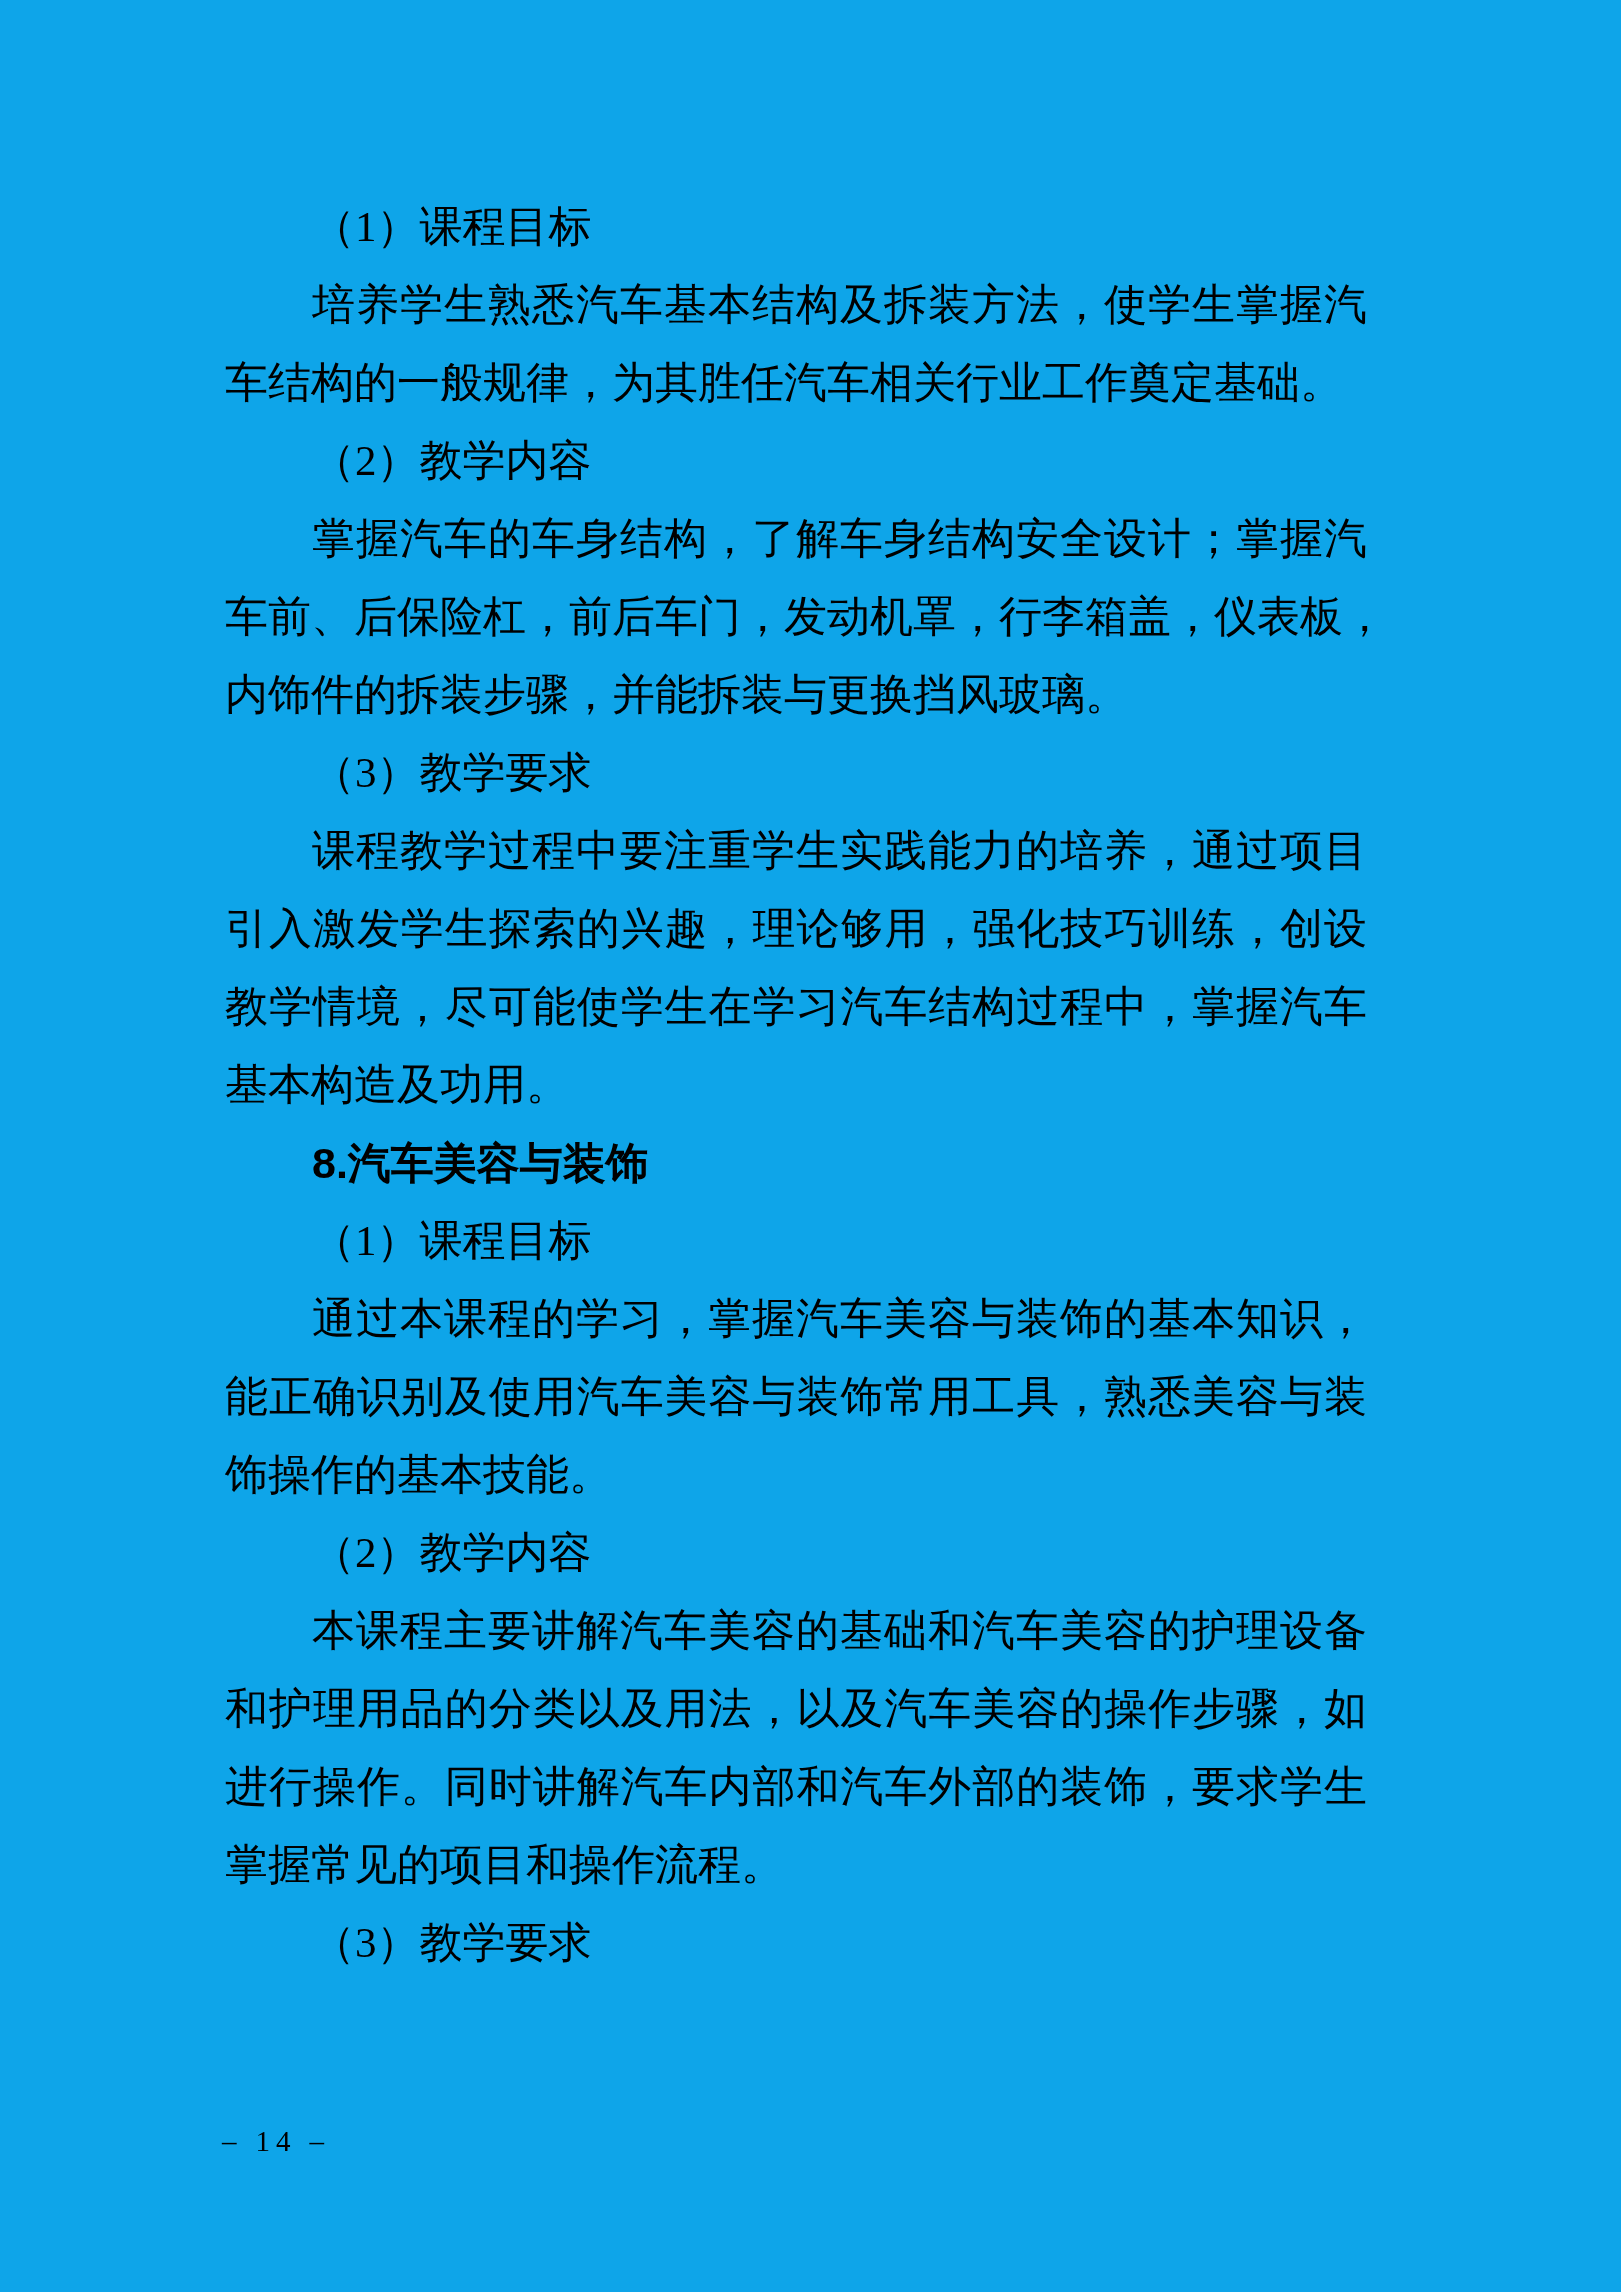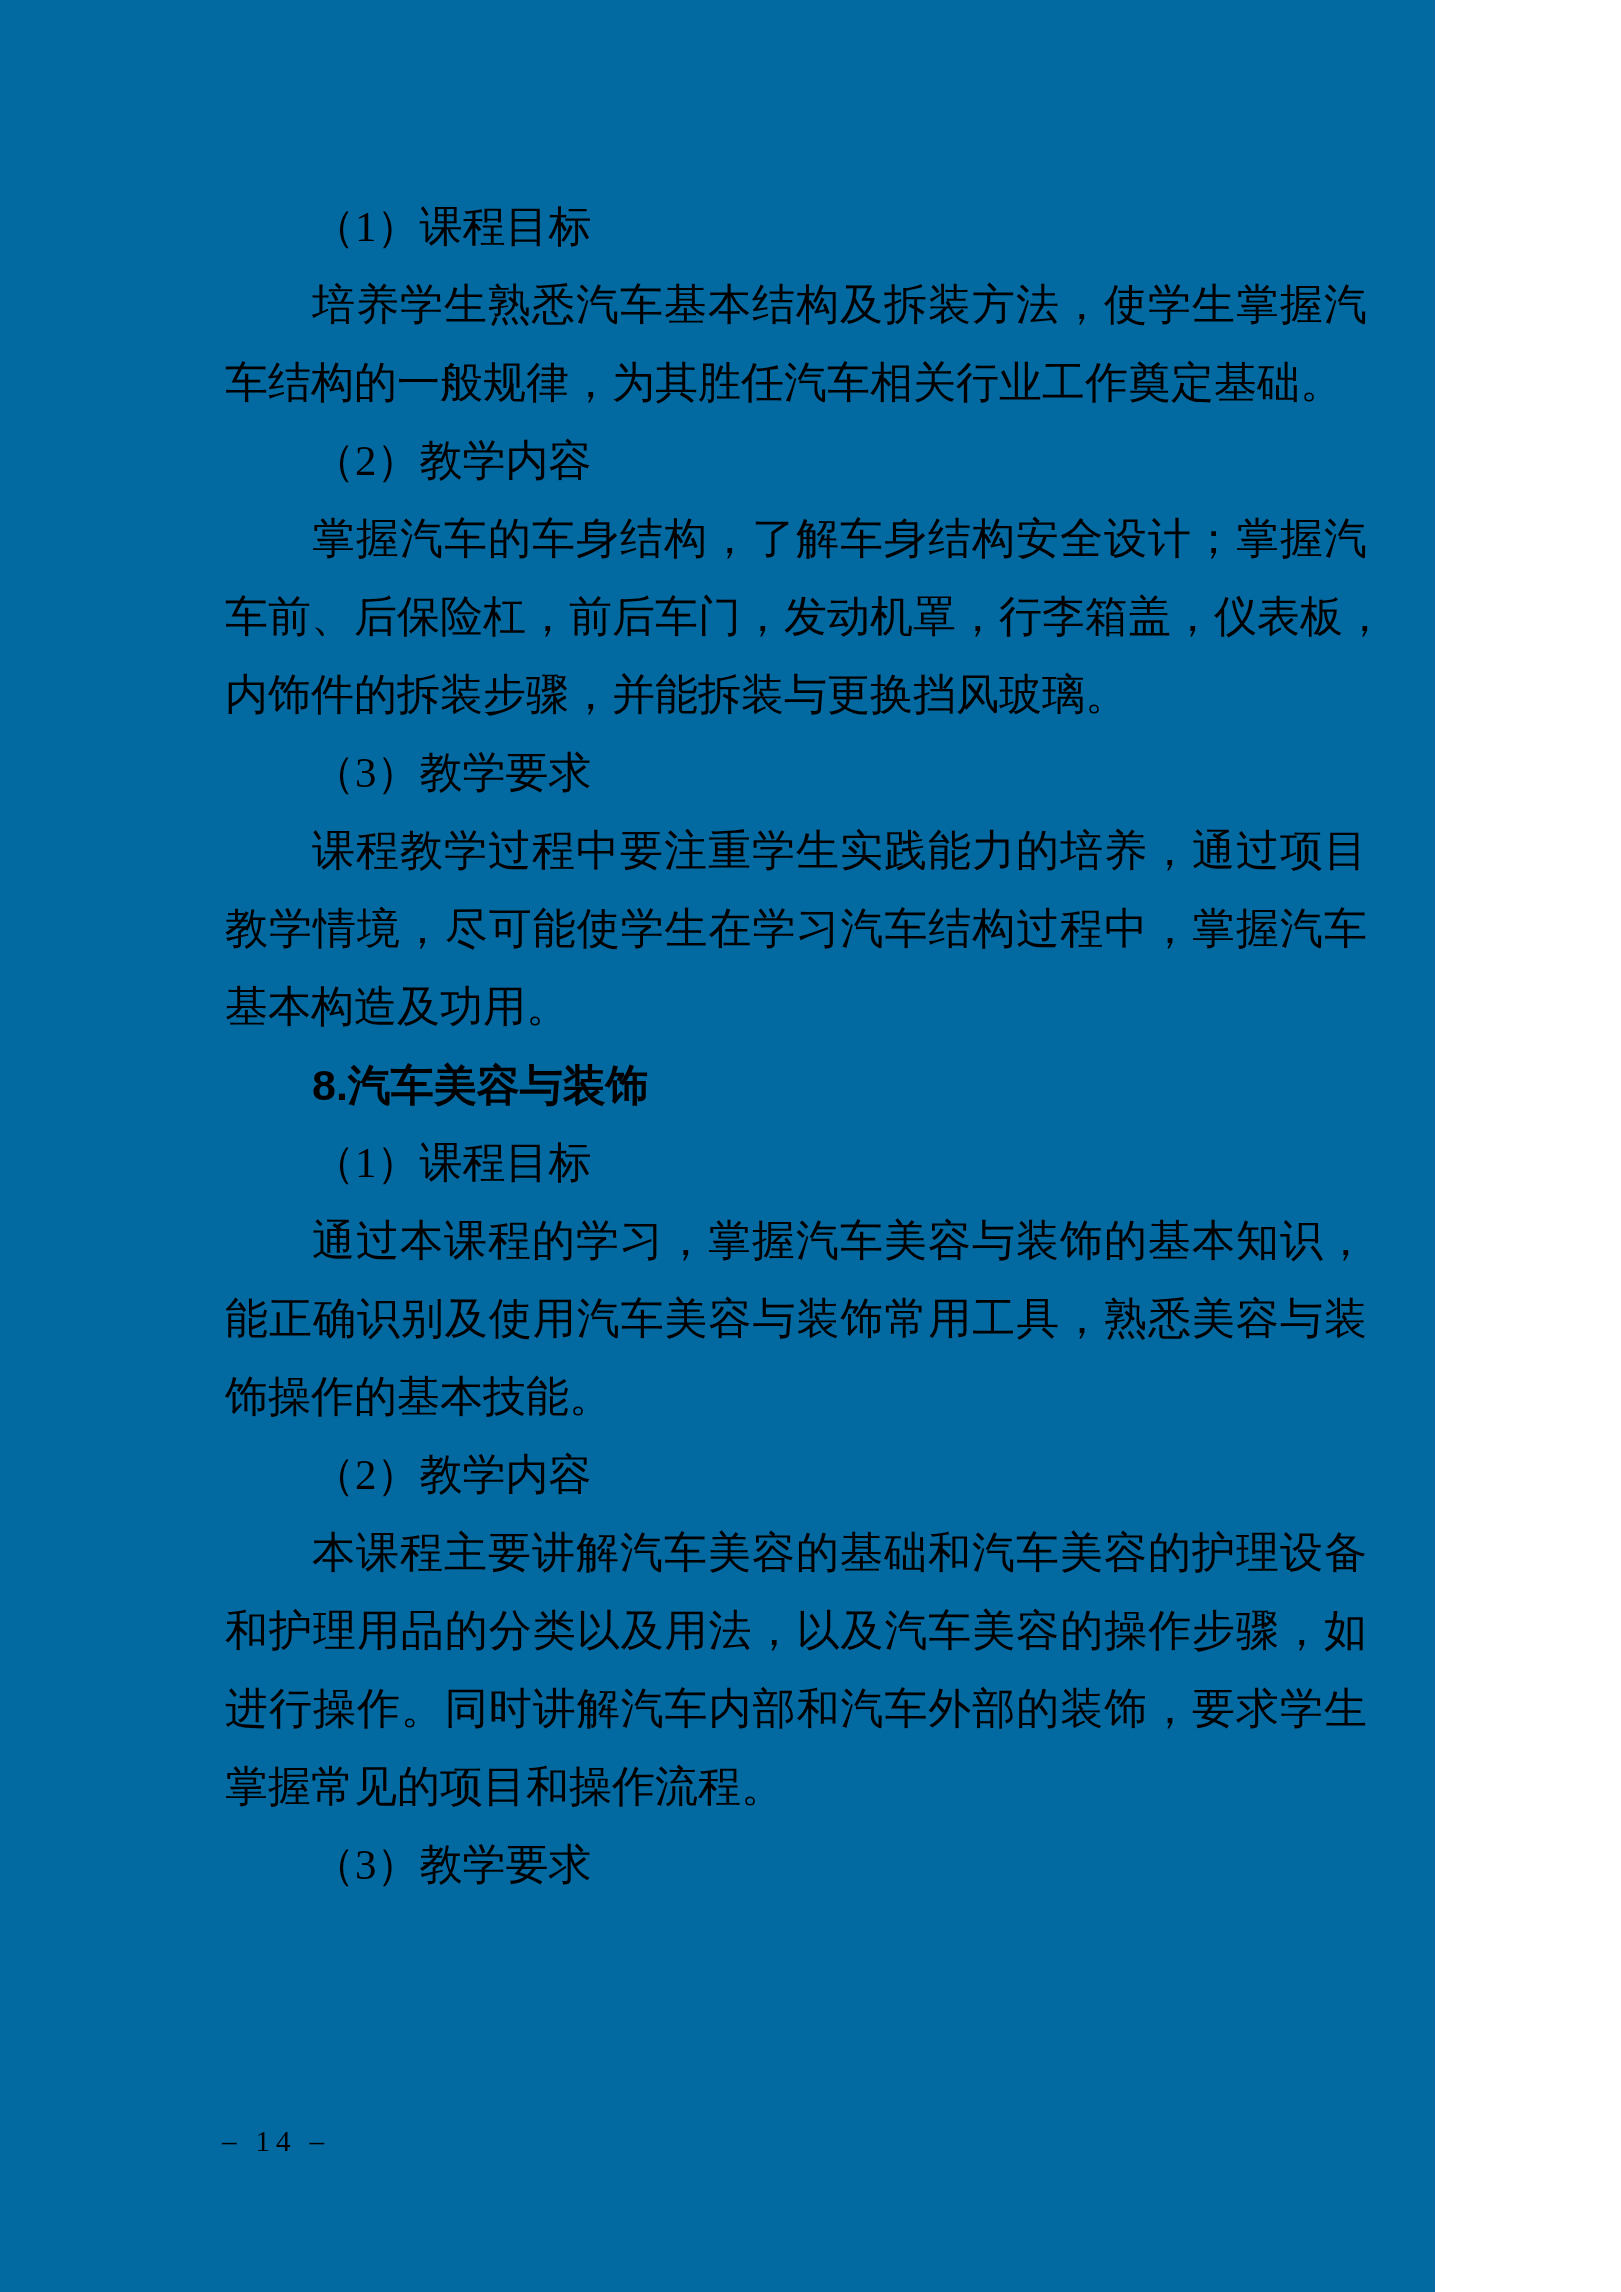--- a/index.html
+++ b/index.html
@@ -9,9 +9,9 @@
   }
   .page {
     position: relative;
-    width: 1435px;
+    width: 1621px;
     height: 2293px;
-    background: #0369a1;
+    background: #0ea5e9;
     overflow: hidden;
     color: #000000;
   }

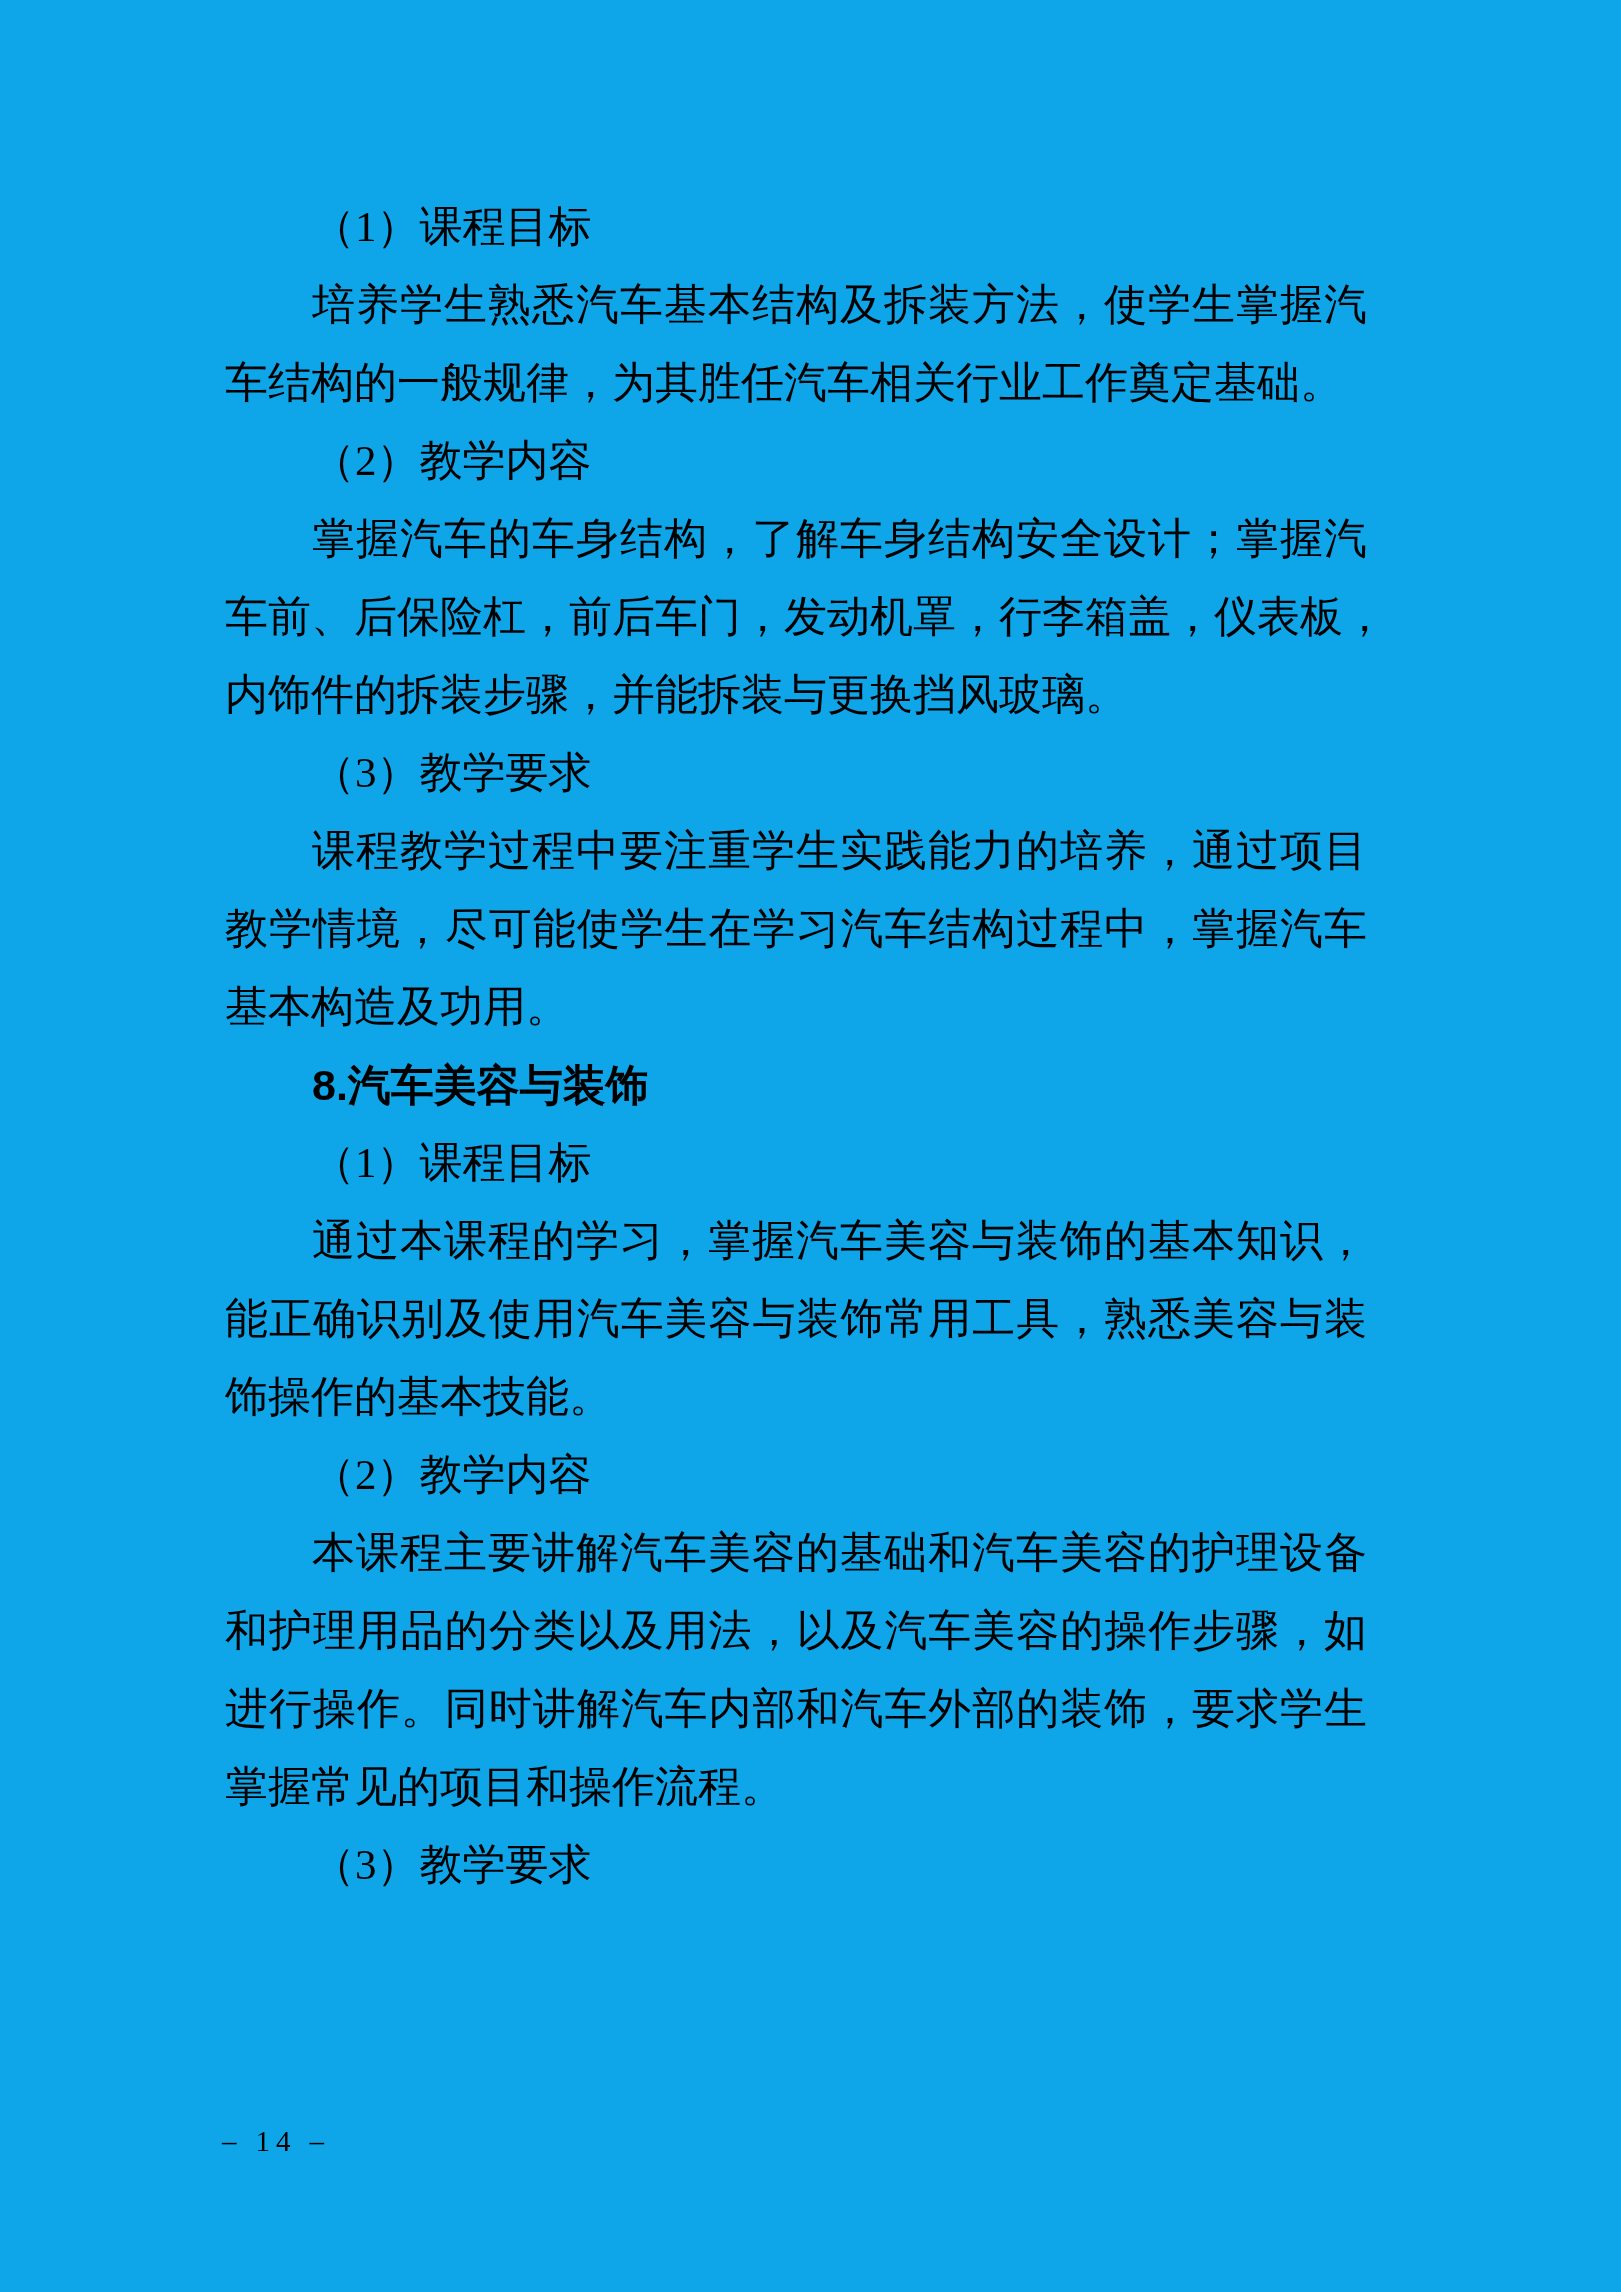--- a/index.html
+++ b/index.html
@@ -67,6 +67,7 @@
     <div class="line">内饰件的拆装步骤，并能拆装与更换挡风玻璃。</div>
     <div class="line indent">（3）教学要求</div>
     <div class="line indent jline">课程教学过程中要注重学生实践能力的培养，通过项目</div>
+    <div class="line jline">引入激发学生探索的兴趣，理论够用，强化技巧训练，创设</div>
     <div class="line jline">教学情境，尽可能使学生在学习汽车结构过程中，掌握汽车</div>
     <div class="line">基本构造及功用。</div>
     <div class="line indent heading">8.汽车美容与装饰</div>

